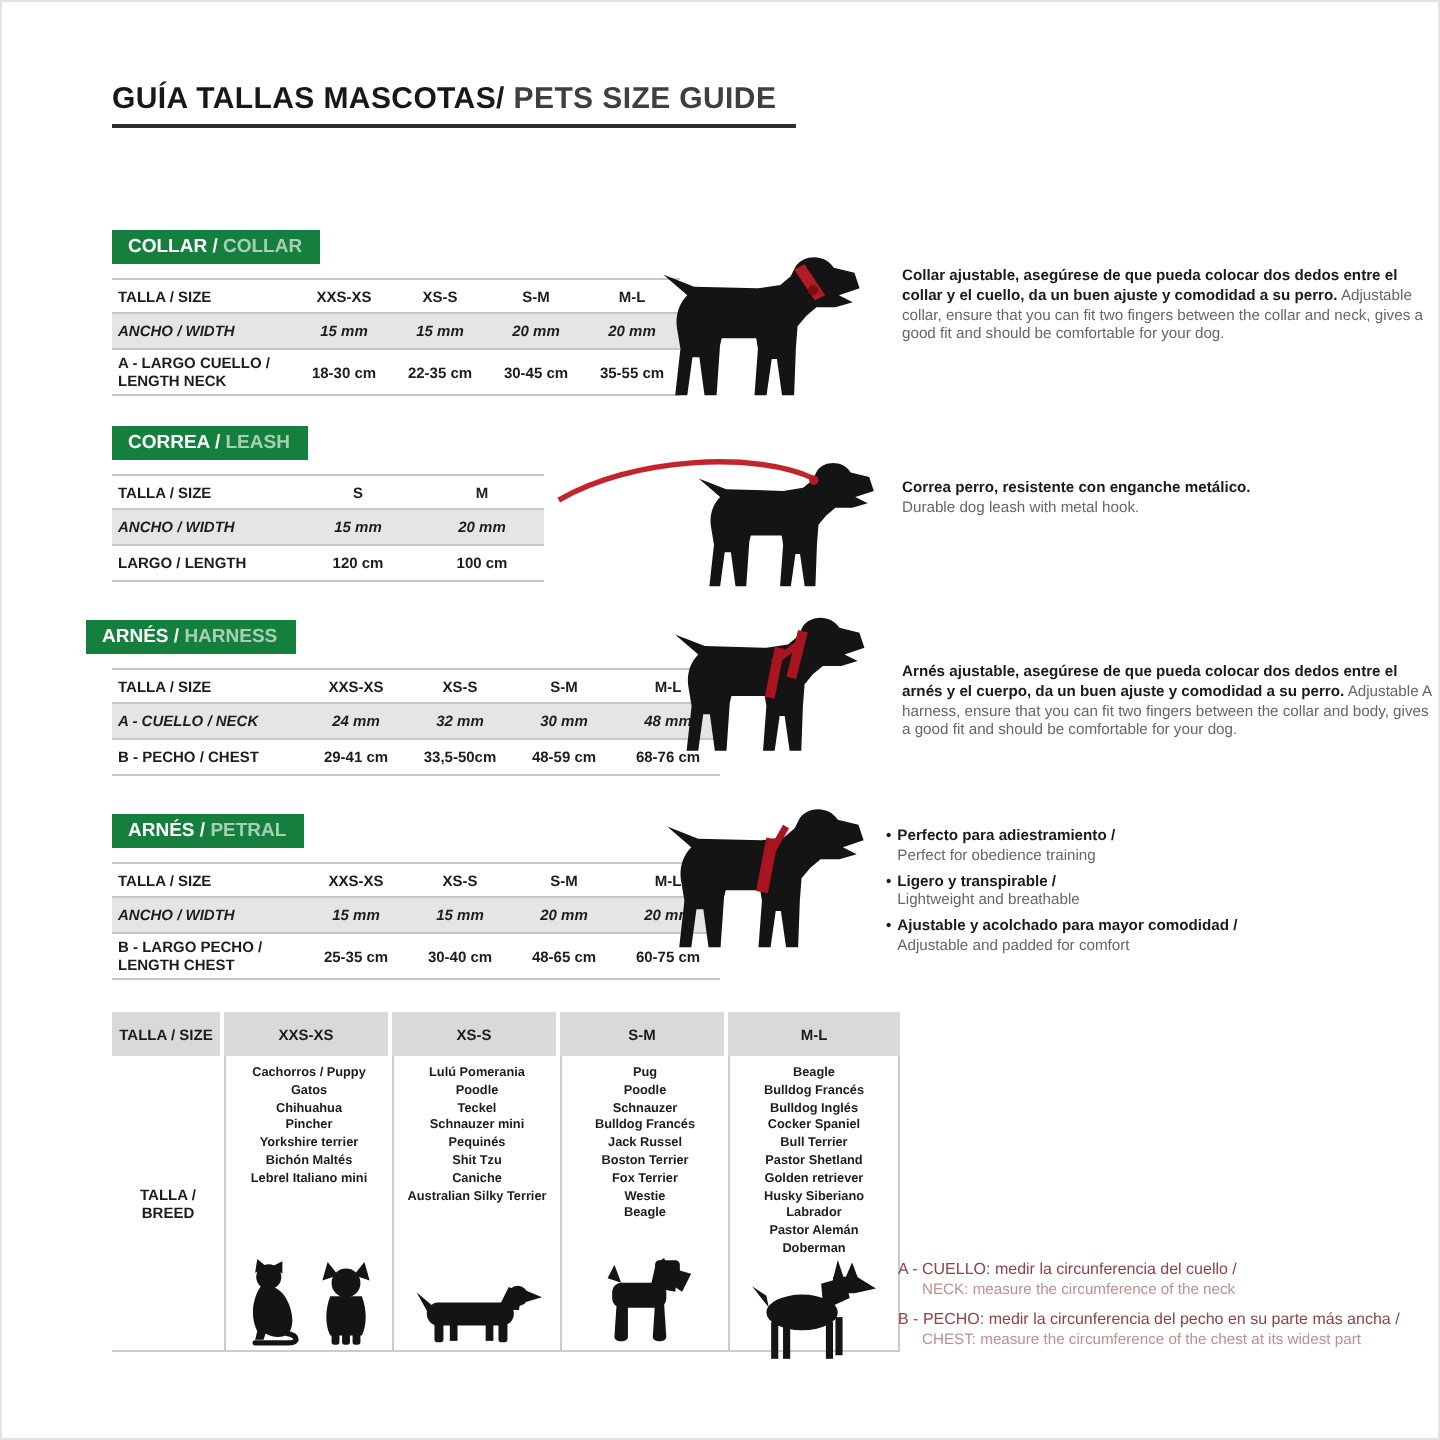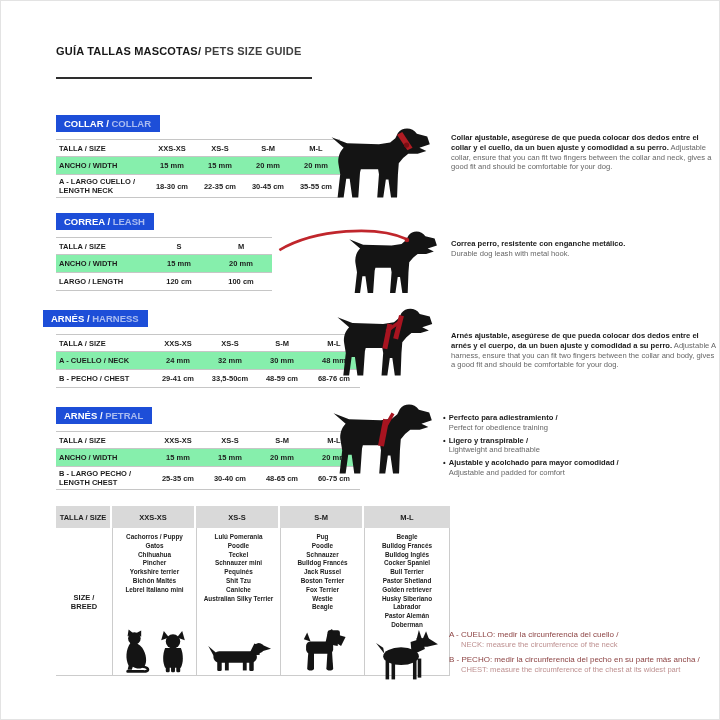--- a/index.html
+++ b/index.html
@@ -8,8 +8,8 @@
   .abs{position:absolute;}
 
   
-  .title{font-size:11px;font-weight:700;letter-spacing:.2px;border-bottom:2px solid #2e2e2e;
-         padding:0 10px 20px 0;display:inline-block;}
+  .title{font-size:15px;font-weight:700;letter-spacing:.2px;border-bottom:2px solid #2e2e2e;
+         padding:0 10px 4px 0;display:inline-block;}
   .title .t-es{color:#181818;}
   .title .t-en{color:#3f3f3f;}
   .subtitle{font-size:9.5px;font-weight:700;}

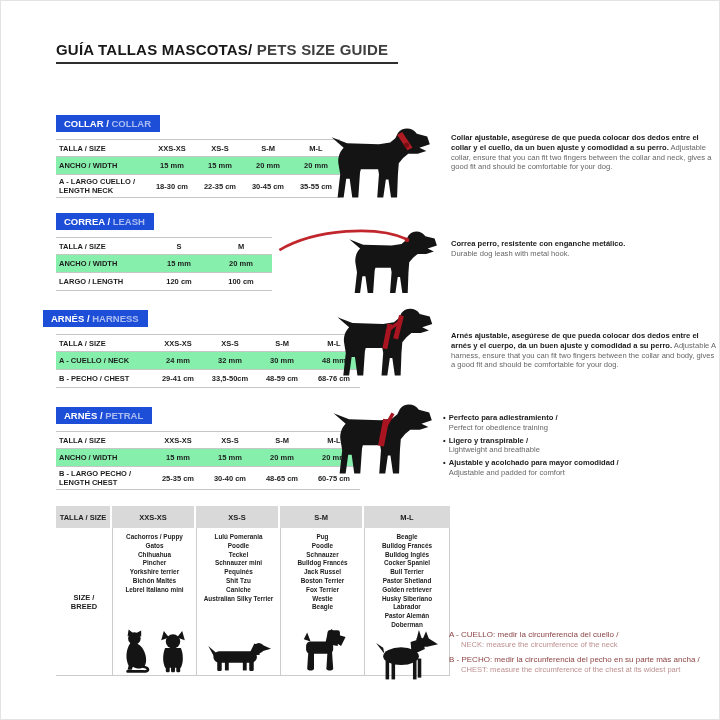--- a/index.html
+++ b/index.html
@@ -17,7 +17,7 @@
   .subtitle .s-en{color:#c8b795;}
 
   
-  .badge{display:inline-block;background:#1d4ed8;padding:3px 9px 3px 8px;font-size:9.5px;font-weight:700;}
+  .badge{display:inline-block;background:#15803d;padding:3px 9px 3px 8px;font-size:9.5px;font-weight:700;}
   .badge .b-es{color:#ffffff;}
   .badge .b-en{color:rgba(255,255,255,.62);}
 

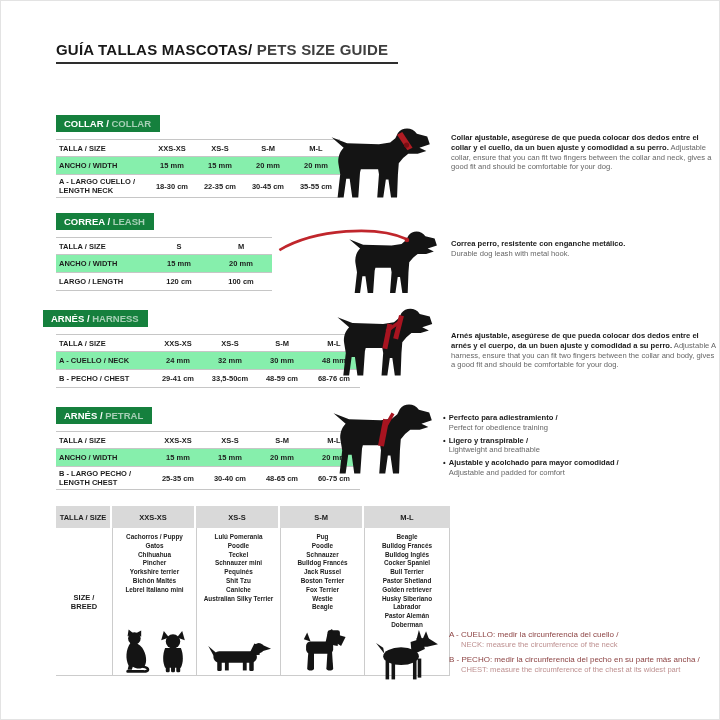--- a/index.html
+++ b/index.html
@@ -30,7 +30,7 @@
         min-height:18px;box-sizing:border-box;padding:2px 3px;background:#fff;}
   .cell.bt{border-top:1px solid #c6c6c6;}
   .cell.val{justify-content:center;text-align:center;}
-  .cell.shaded{background:#86efac;}
+  .cell.shaded{background:#e5e5e5;font-style:italic;}
   .cell .blk{display:block;line-height:9px;}
 
   

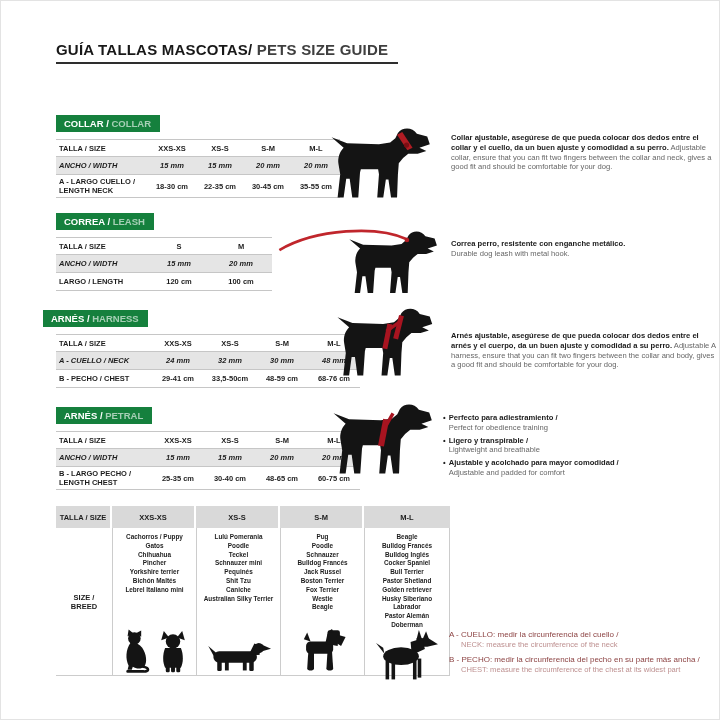--- a/index.html
+++ b/index.html
@@ -251,7 +251,7 @@
     <div class="bh last">M-L</div>
 
     <div class="blabel">
-      <span>SIZE /</span>
+      <span>TALLA /</span>
       <span>BREED</span>
     </div>
 

